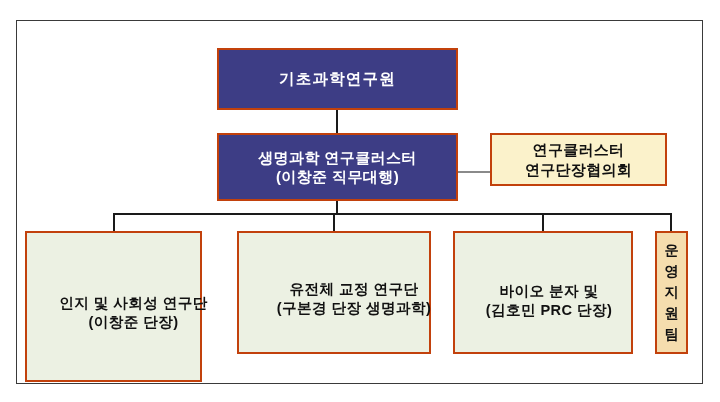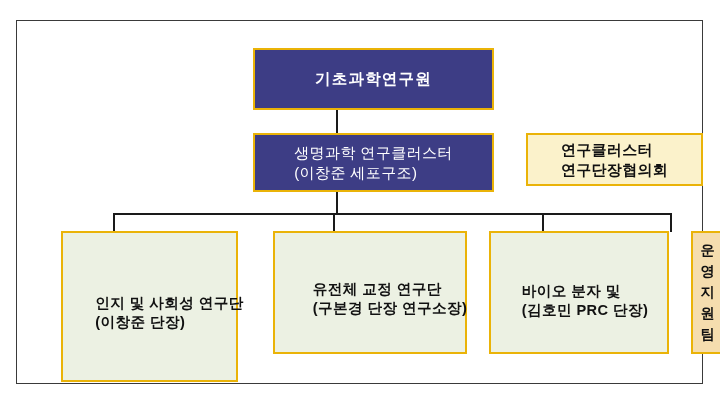--- a/index.html
+++ b/index.html
@@ -32,14 +32,14 @@
   .node {
     position: absolute;
     box-sizing: border-box;
-    border: 2px solid #eab308;
+    border: 2px solid #c2410c;
     display: flex;
     flex-direction: column;
     align-items: center;
     justify-content: center;
+    text-align: center;
     line-height: 1.28;
     z-index: 3;
-    margin-left: 36px;
   }
   .node .ln {
     display: block;

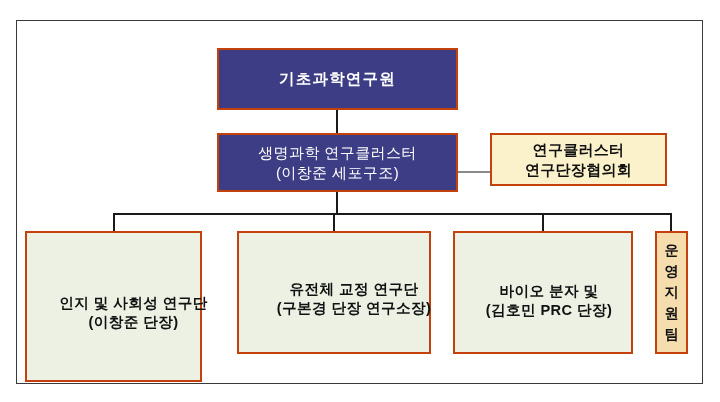--- a/index.html
+++ b/index.html
@@ -69,8 +69,8 @@
     letter-spacing: 1.2px;
   }
   #node-cluster {
-    left: 216px; top: 132px; width: 241px; height: 59px;
-    font-size: 15px; font-weight: 400;
+    left: 216px; top: 132px; width: 241px; height: 68px;
+    font-size: 15px; font-weight: 700;
     letter-spacing: 0.4px;
   }
   #node-council {

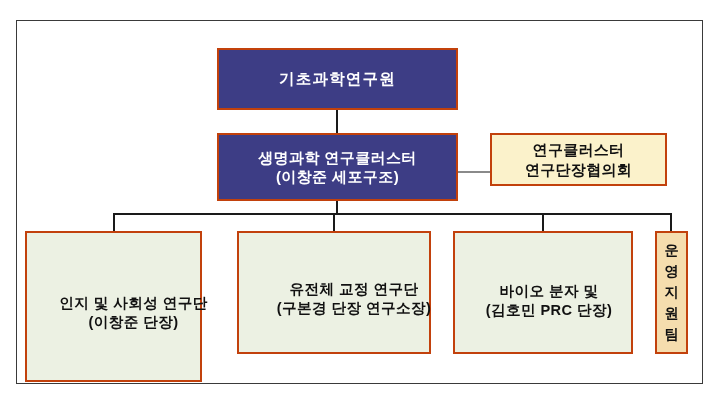--- a/index.html
+++ b/index.html
@@ -160,7 +160,7 @@
     <div class="node navy" id="node-cluster" style="left:200px; top:112px;">
       <div class="stack">
         <span class="ln">생명과학 연구클러스터</span>
-        <span class="ln">(이창준 세포구조)</span>
+        <span class="ln">(이창준 직무대행)</span>
       </div>
     </div>
 

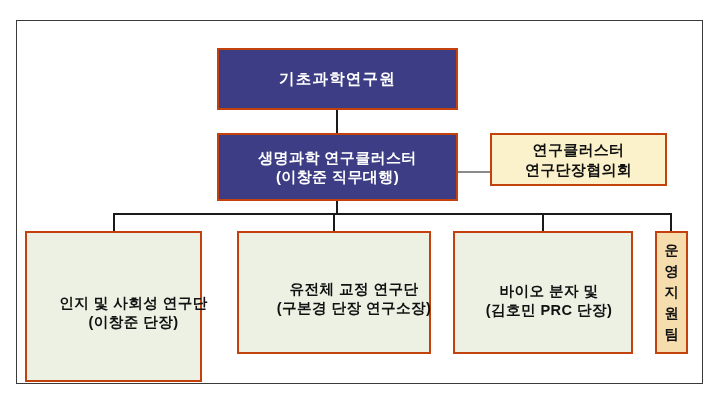--- a/index.html
+++ b/index.html
@@ -181,7 +181,7 @@
     <div class="node green" id="node-center-2" style="left:220px; top:210px;">
       <div class="stack">
         <span class="ln">유전체 교정 연구단</span>
-        <span class="ln">(구본경 단장 연구소장)</span>
+        <span class="ln">(구본경 단장 생명과학)</span>
       </div>
     </div>
 

